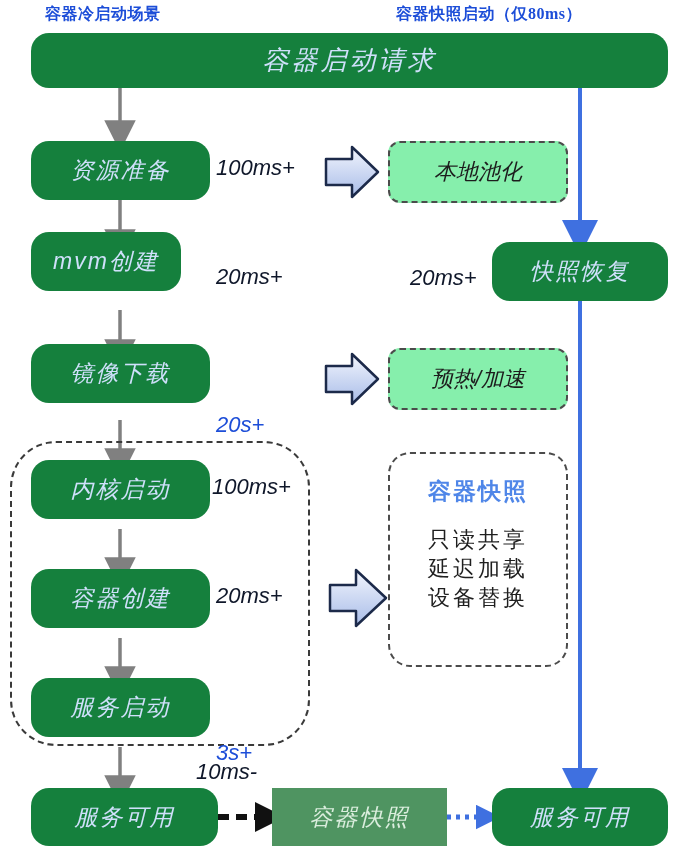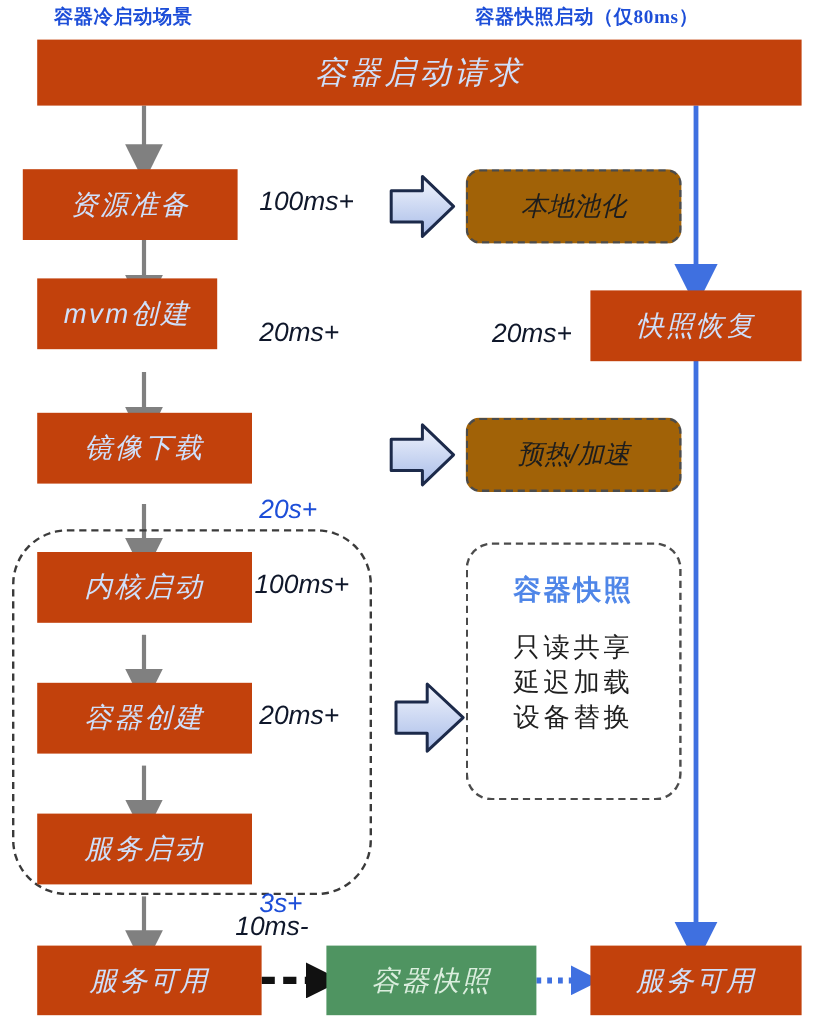--- a/index.html
+++ b/index.html
@@ -26,7 +26,7 @@
   }
   .blue-box {
     position: absolute;
-    background: #c2410c;
+    background: #15803d;
     color: #cfe0fb;
     display: flex;
     align-items: center;
@@ -35,6 +35,7 @@
     font-style: italic;
     letter-spacing: 2px;
     box-sizing: border-box;
+    border-radius: 18px;
   }
   .green-box {
     position: absolute;

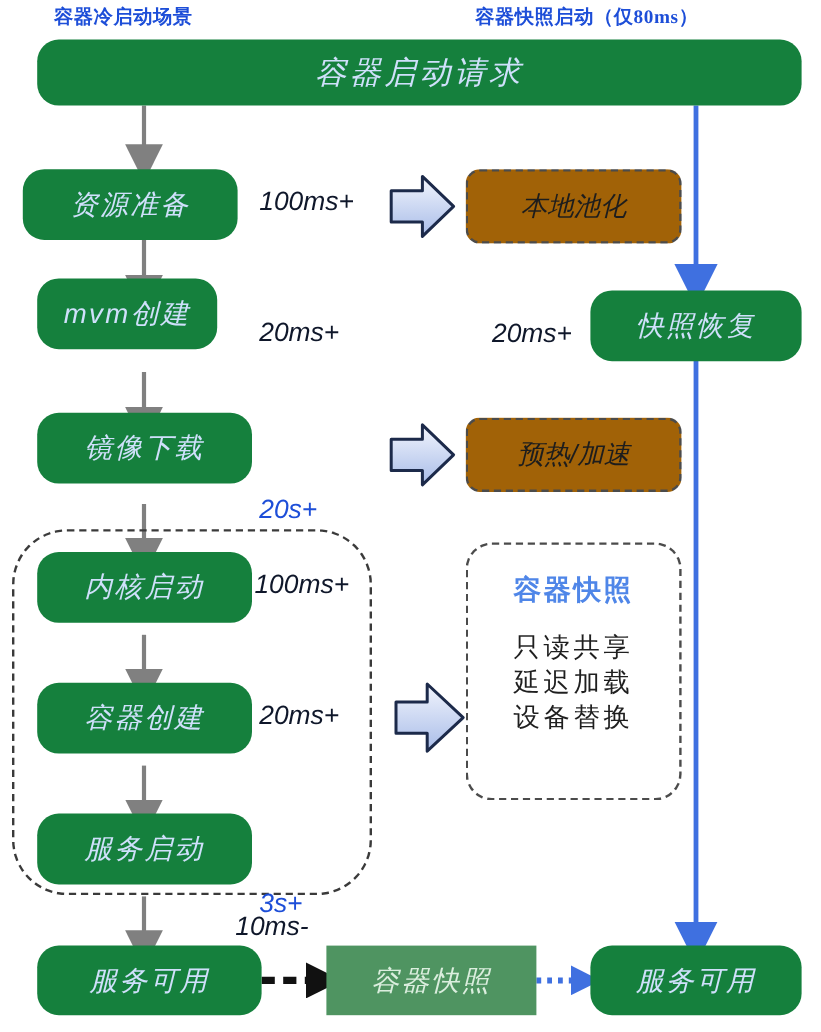--- a/index.html
+++ b/index.html
@@ -183,7 +183,7 @@
 
   <div class="blue-box top-bar" style="left:31px; top:33px; width:637px; height:55px;">容器启动请求</div>
 
-  <div class="blue-box" style="left:19px; top:141px; width:179px; height:59px;">资源准备</div>
+  <div class="blue-box" style="left:31px; top:141px; width:179px; height:59px;">资源准备</div>
   <div class="lbl" style="left:216px; top:155px;">100ms+</div>
 
   <div class="blue-box" style="left:31px; top:232px; width:150px; height:59px;">mvm创建</div>

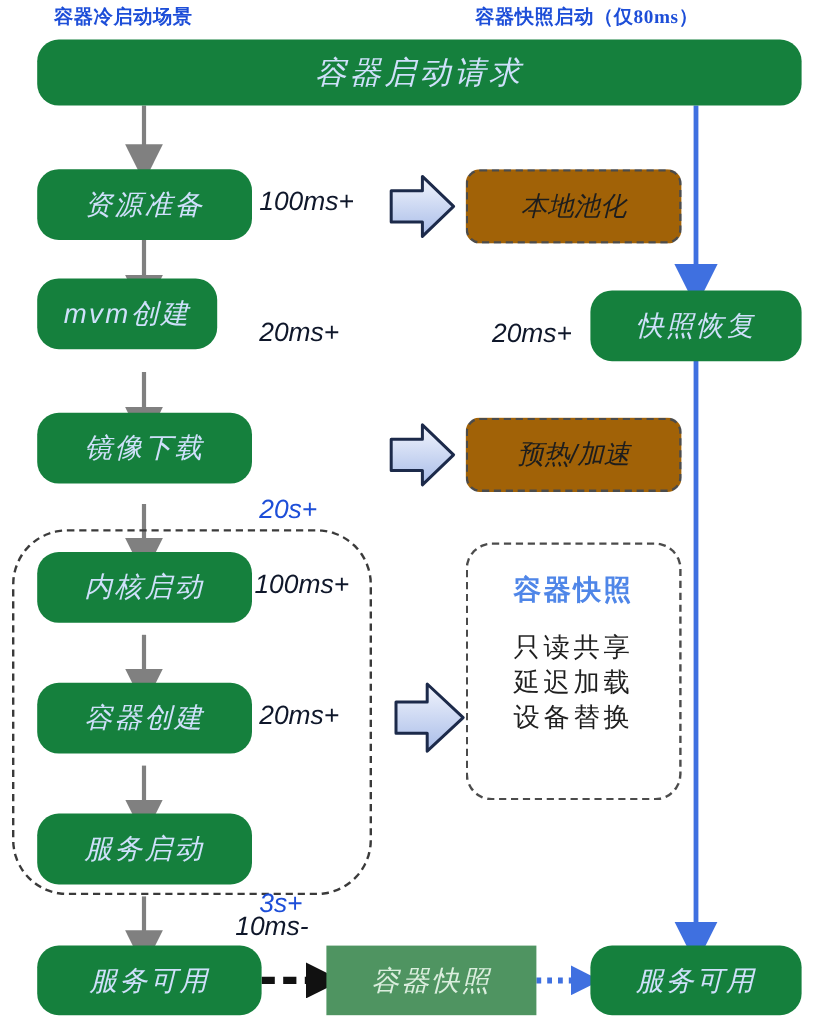--- a/index.html
+++ b/index.html
@@ -57,7 +57,7 @@
     position: absolute;
     border: 2px dashed #4b4b4b;
     border-radius: 12px;
-    background: #a16207;
+    background: #86efac;
     display: flex;
     align-items: center;
     justify-content: center;

